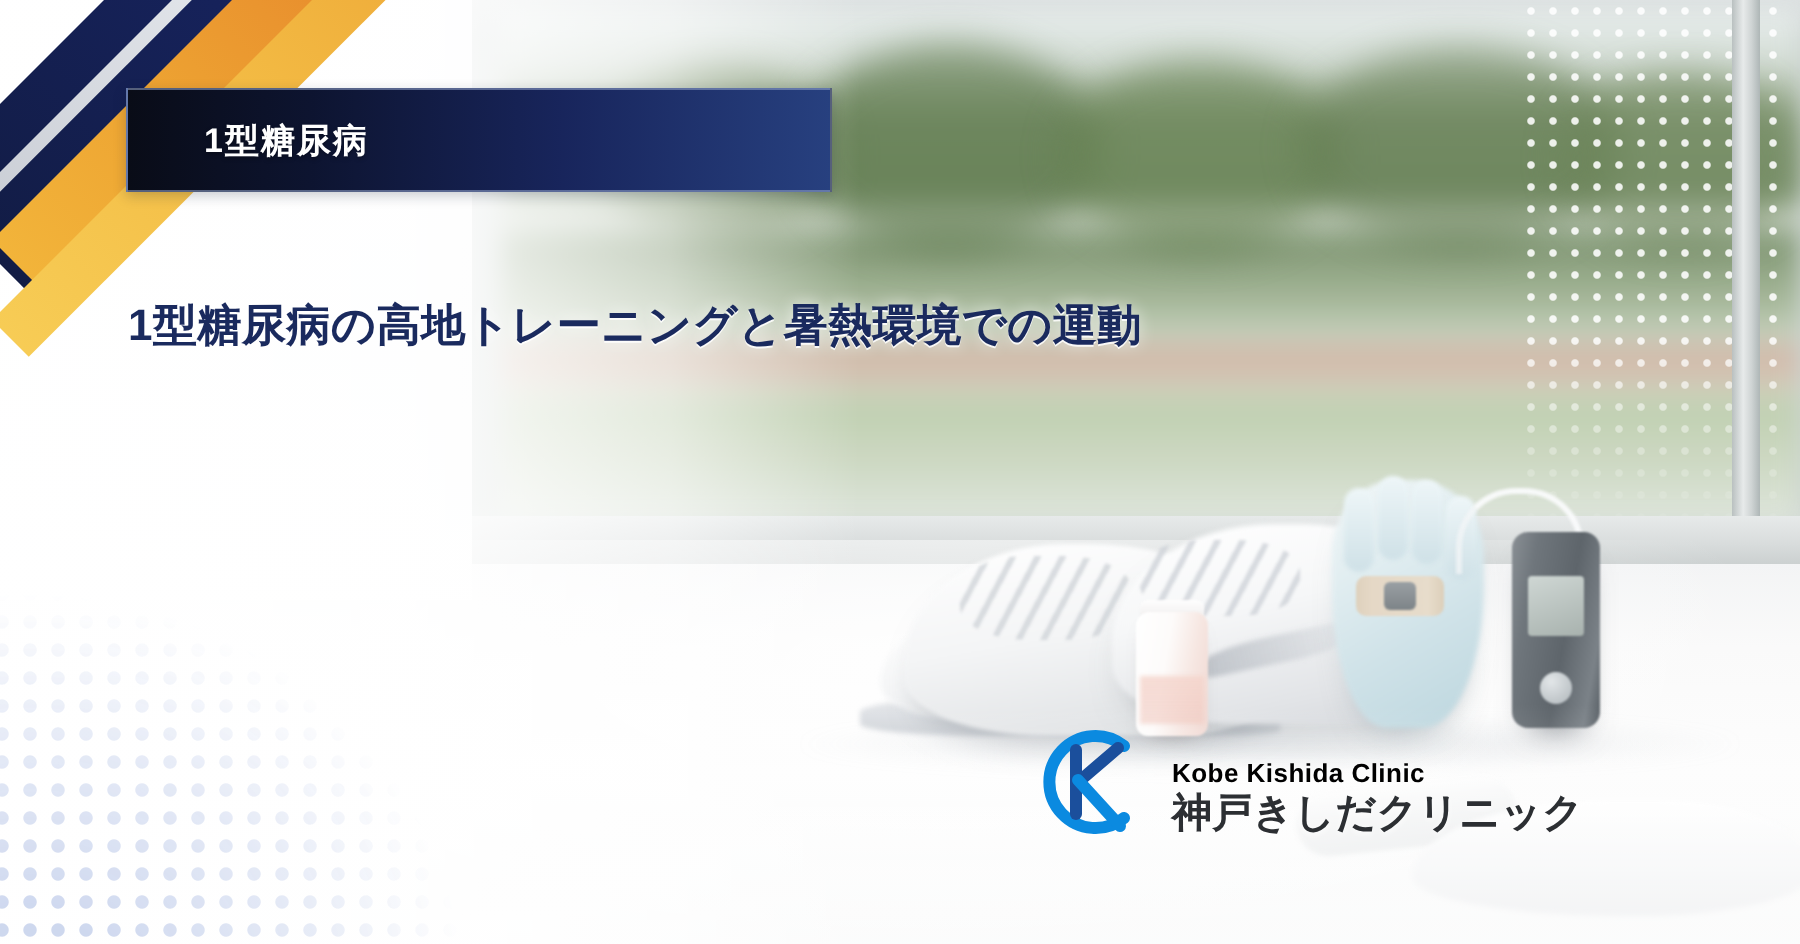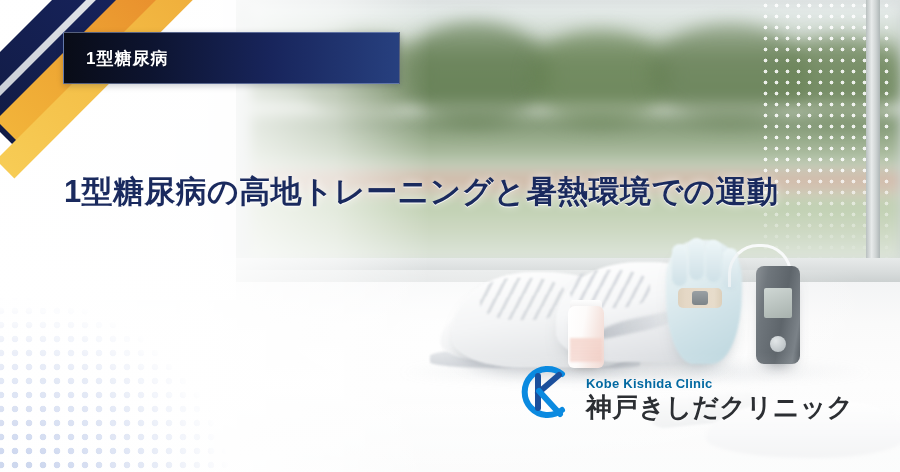--- a/index.html
+++ b/index.html
@@ -262,11 +262,12 @@
 
   
   .badge{
-    position:absolute;left:63px;top:32px;width:335px;height:50px;
+    position:absolute;left:63px;top:44px;width:335px;height:50px;
     background:linear-gradient(90deg,#090c17 0%,#0d1430 26%,#18255c 62%,#27407f 100%);
     border:1px solid rgba(150,165,205,.55);
     display:flex;align-items:center;
     box-shadow:0 2px 6px rgba(20,26,50,.22);
+    padding-left:16px;
   }
   .badge-label{
     color:#ffffff;

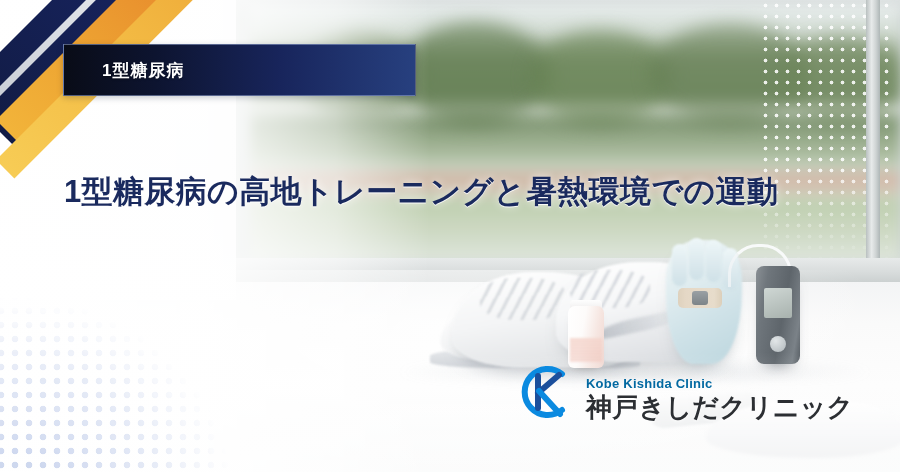--- a/index.html
+++ b/index.html
@@ -279,9 +279,9 @@
 
   
   .title{
-    position:absolute;left:64px;top:148px;width:800px;
+    position:absolute;left:64px;top:132px;width:800px;
     color:#1a2a5e;
-    font-size:31px;font-weight:700;
+    font-size:22px;font-weight:700;
     line-height:1.48;
     letter-spacing:.012em;
     text-shadow:0 1px 0 rgba(255,255,255,.85), 0 0 8px rgba(255,255,255,.75);

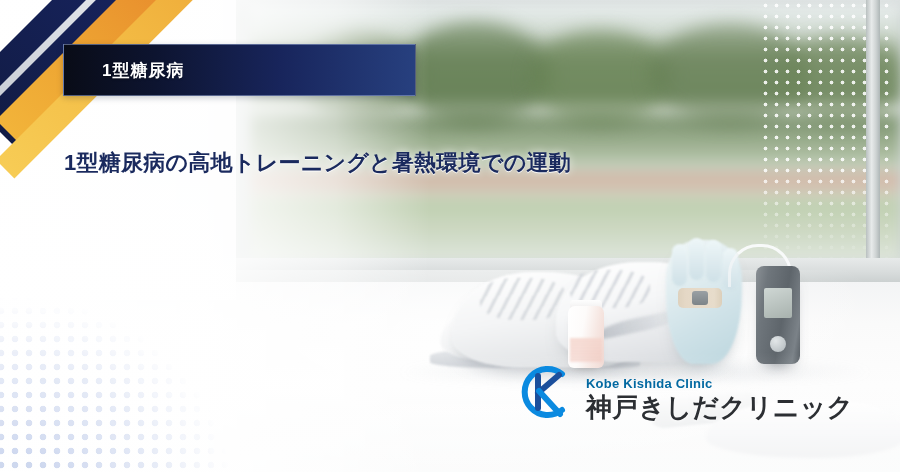--- a/index.html
+++ b/index.html
@@ -296,7 +296,7 @@
   .logo-mark{width:64px;height:60px;flex:0 0 auto;}
   .logo-text{display:flex;flex-direction:column;justify-content:center;}
   .logo-en{
-    color:#0369a1;font-size:13px;font-weight:700;letter-spacing:.018em;
+    color:#000000;font-size:13px;font-weight:700;letter-spacing:.018em;
     line-height:1.1;margin-bottom:2px;
     text-shadow:0 1px 2px rgba(255,255,255,.9);
     margin-top:16px;

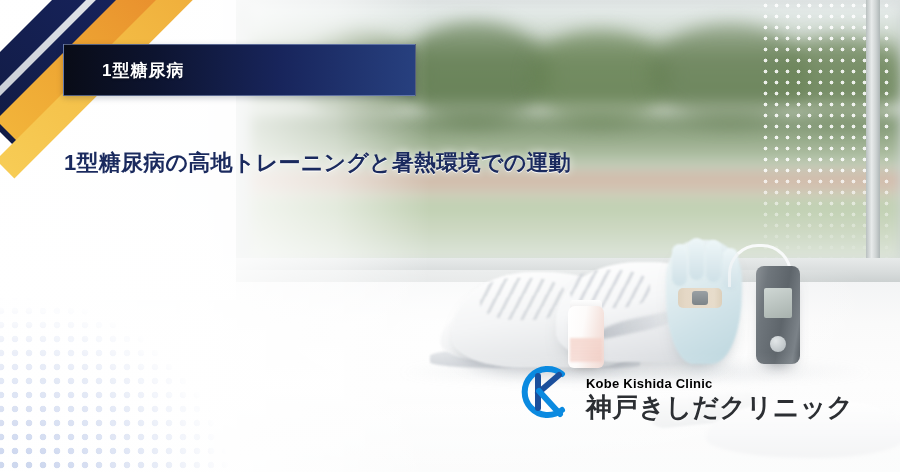--- a/index.html
+++ b/index.html
@@ -302,7 +302,7 @@
     margin-top:16px;
   }
   .logo-jp{
-    color:#2c2f33;font-size:26px;font-weight:700;letter-spacing:.01em;
+    color:#2c2f33;font-size:20px;font-weight:700;letter-spacing:.01em;
     line-height:1.12;
     text-shadow:0 1px 3px rgba(255,255,255,.85);
   }

